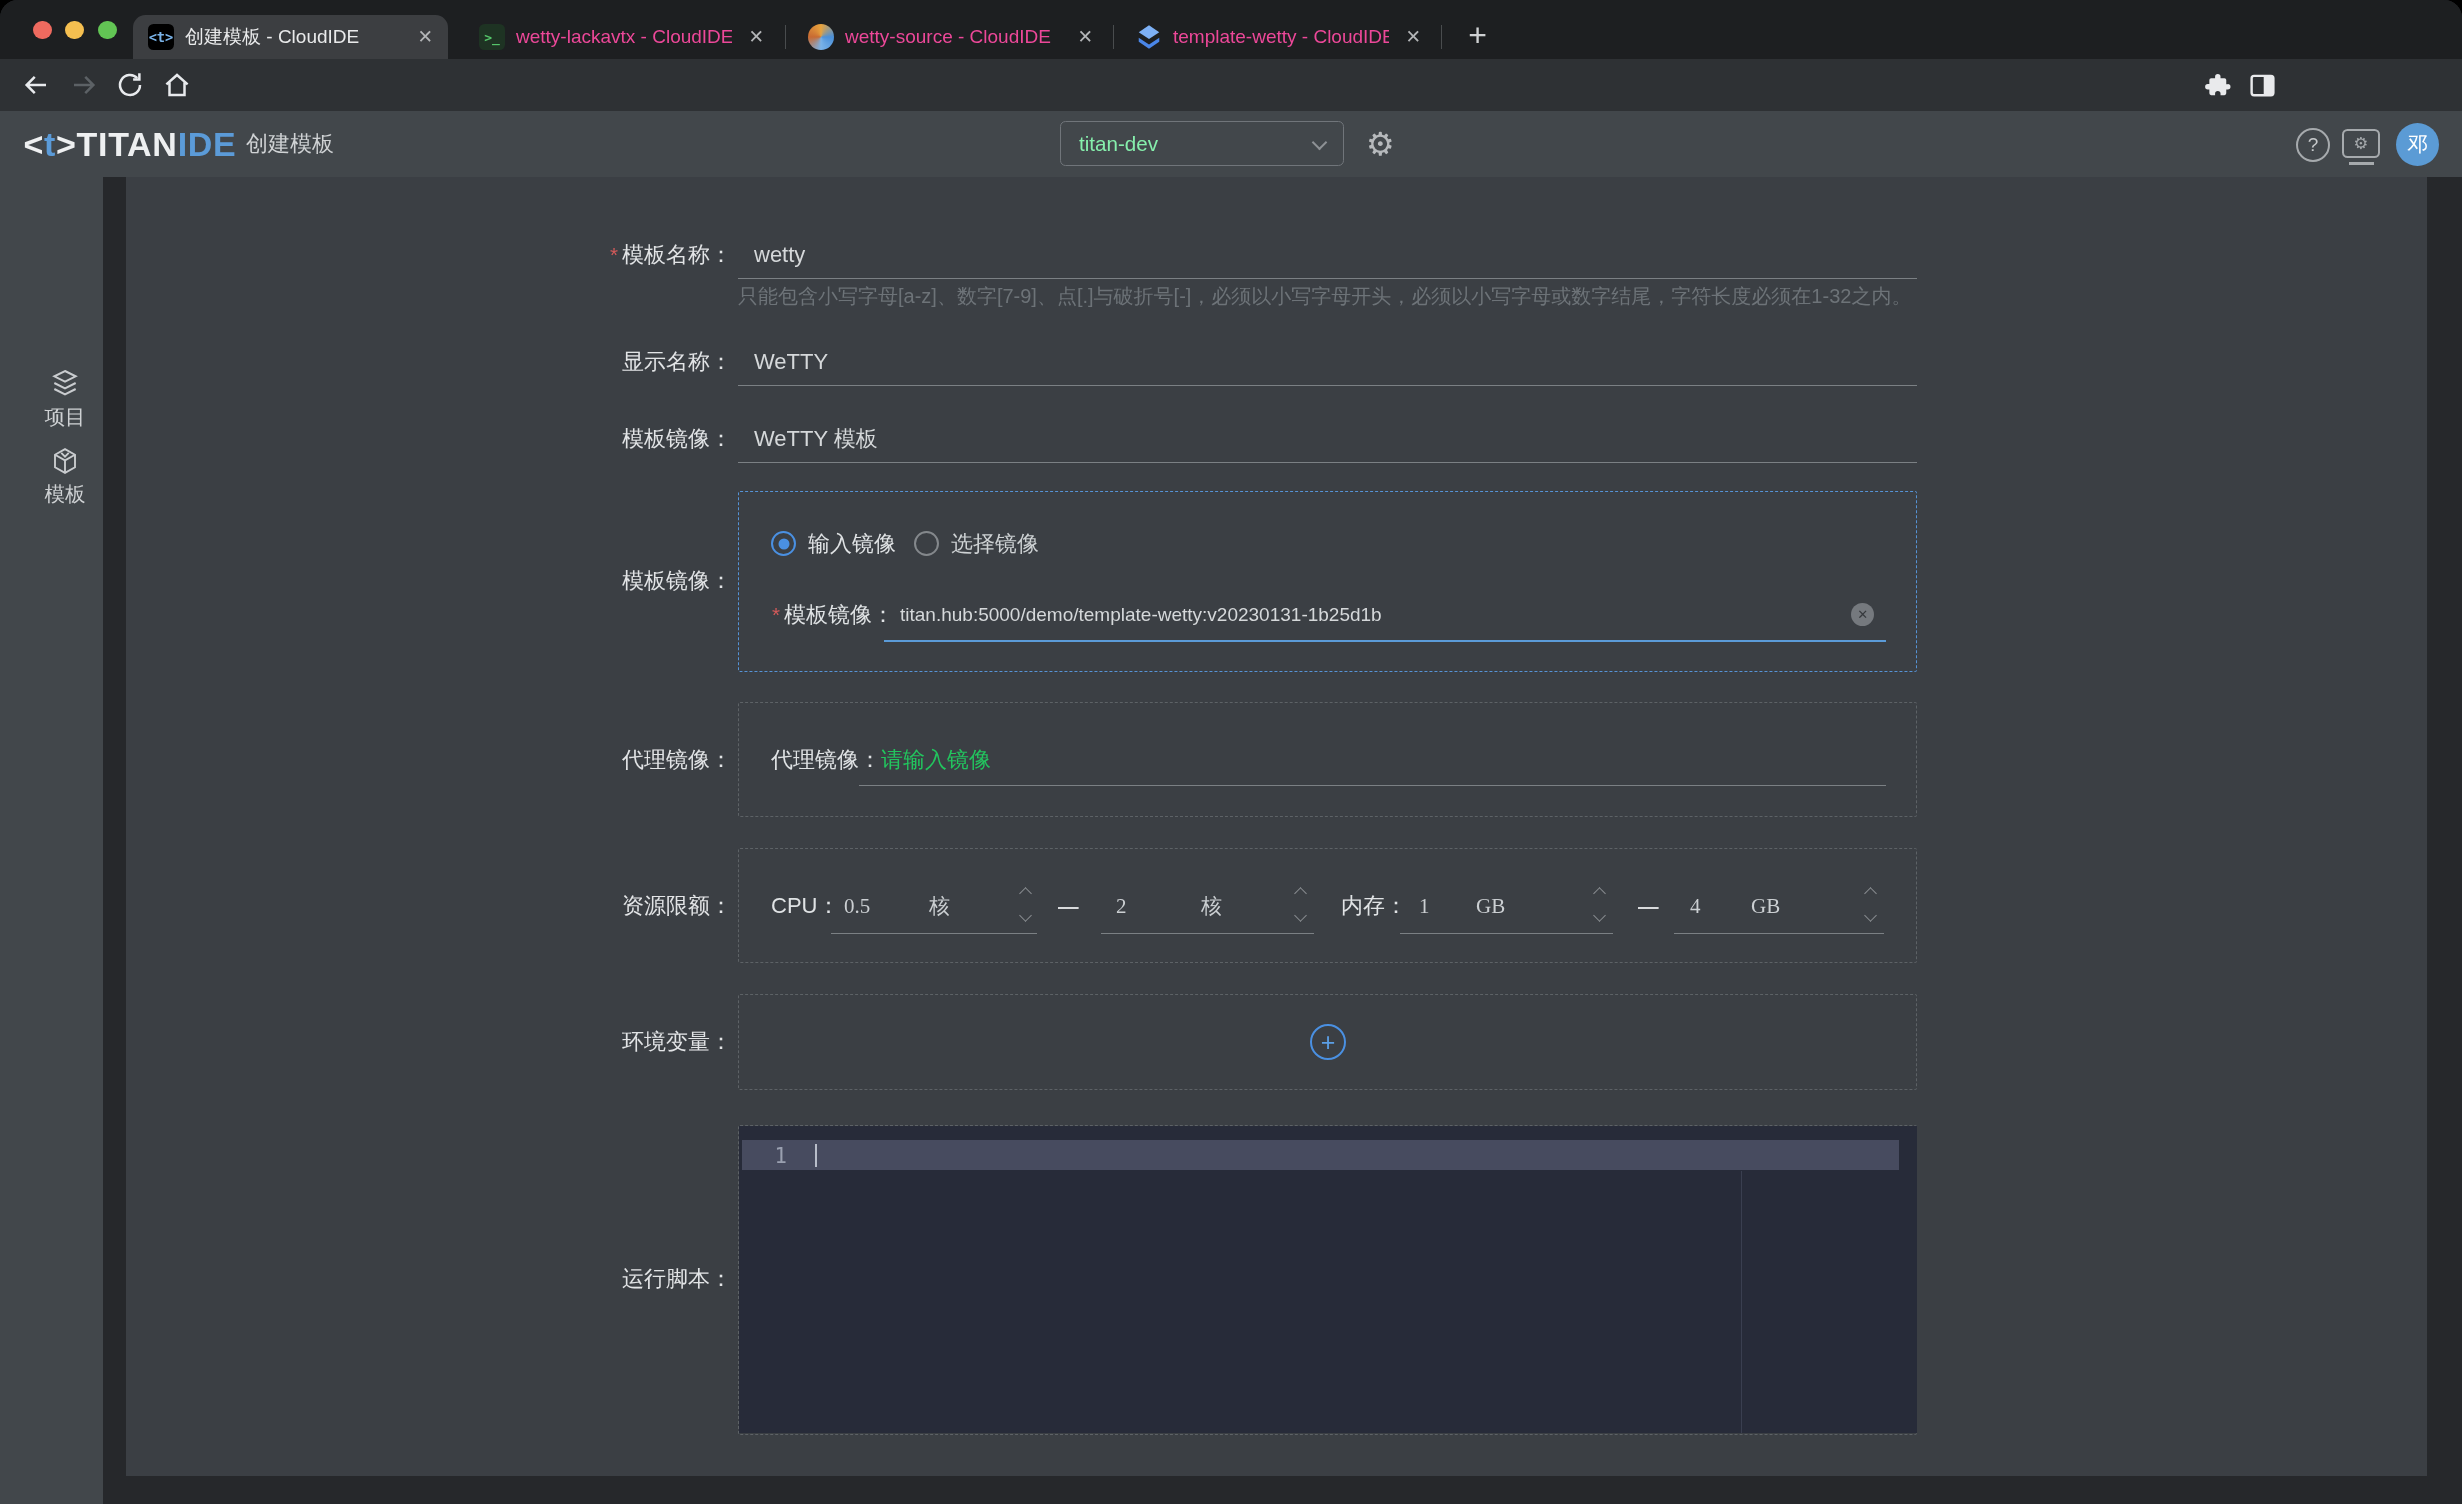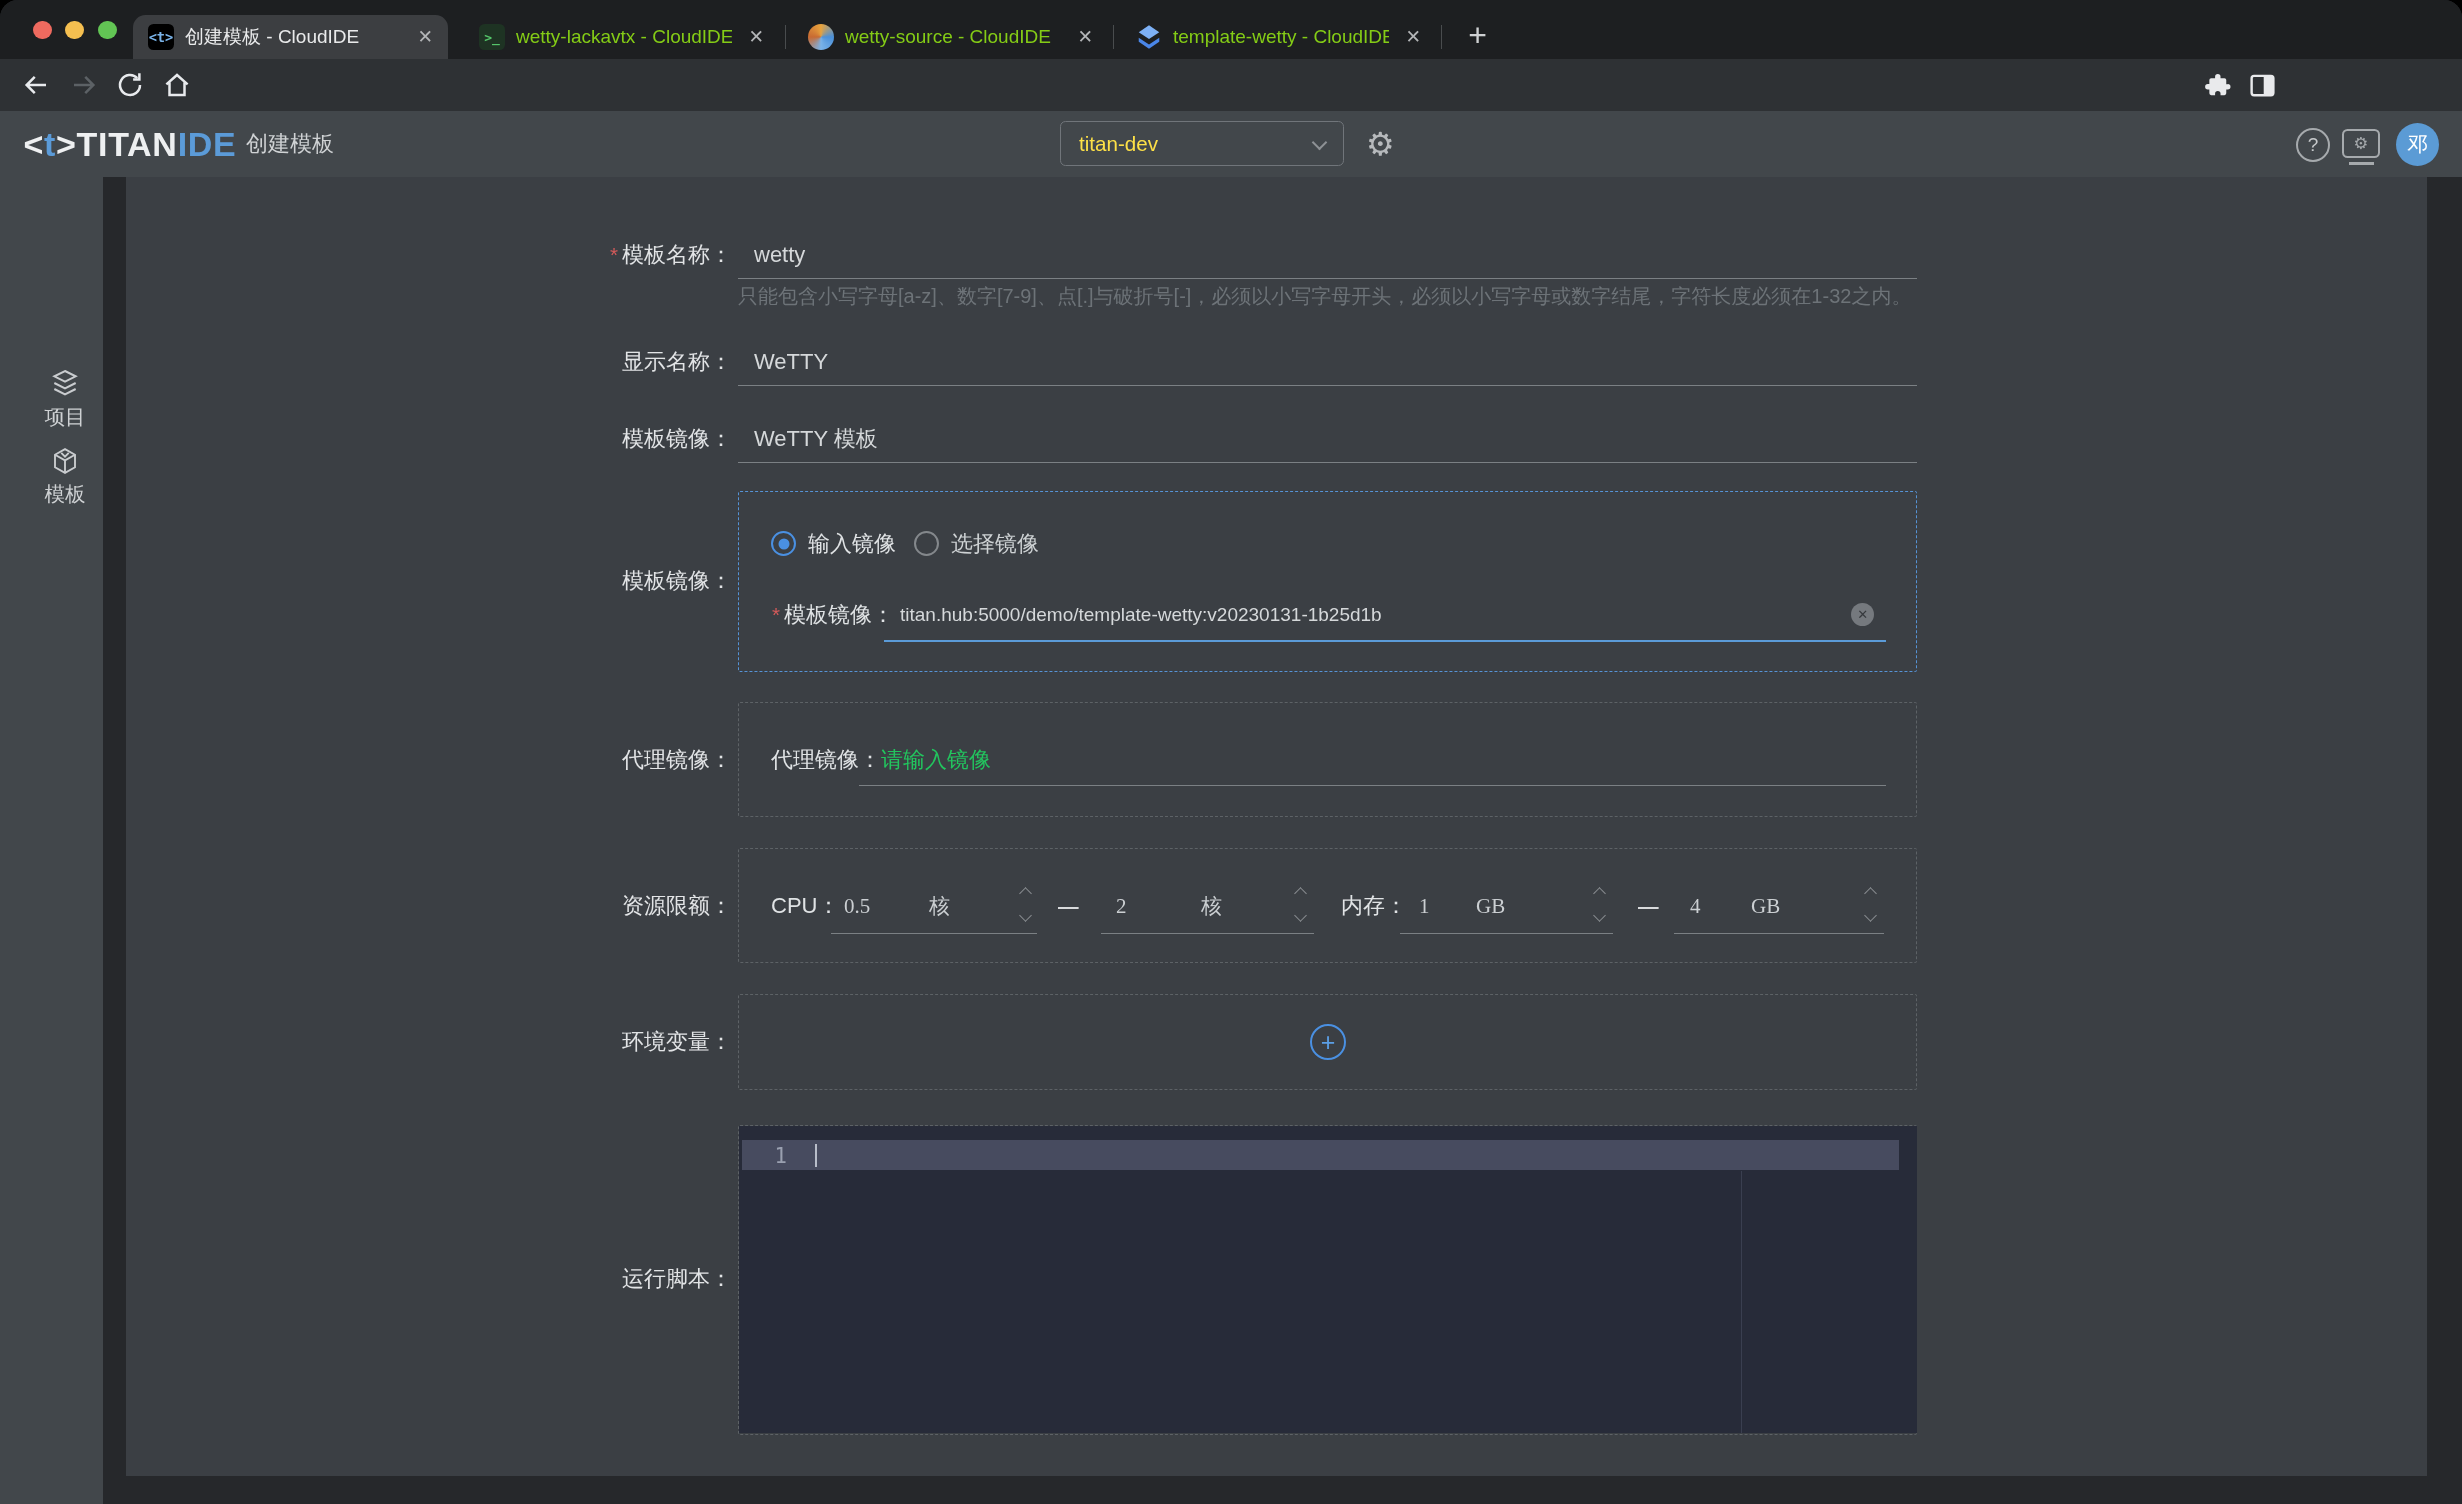--- a/index.html
+++ b/index.html
@@ -15,7 +15,7 @@
   .tab { position:absolute; top:15px; height:44px; width:315px; display:flex; align-items:center;
          gap:11px; padding:0 15px; cursor:default; }
   .tab.active { background:#3c3e41; border-radius:12.4px 12.4px 0 0; }
-  .tab-title { font-size:19px; color:#84cc16; white-space:nowrap; overflow:hidden; flex:1 1 auto; }
+  .tab-title { font-size:19px; color:#ec4899; white-space:nowrap; overflow:hidden; flex:1 1 auto; }
   .tab.active .tab-title { color:#e9eaeb; }
   .tab-close { font-size:18.6px; color:#b3b5b7; flex:0 0 auto; padding-left:5.5px; }
   .fav { width:26px; height:26px; border-radius:5.5px; flex:0 0 auto; display:flex;

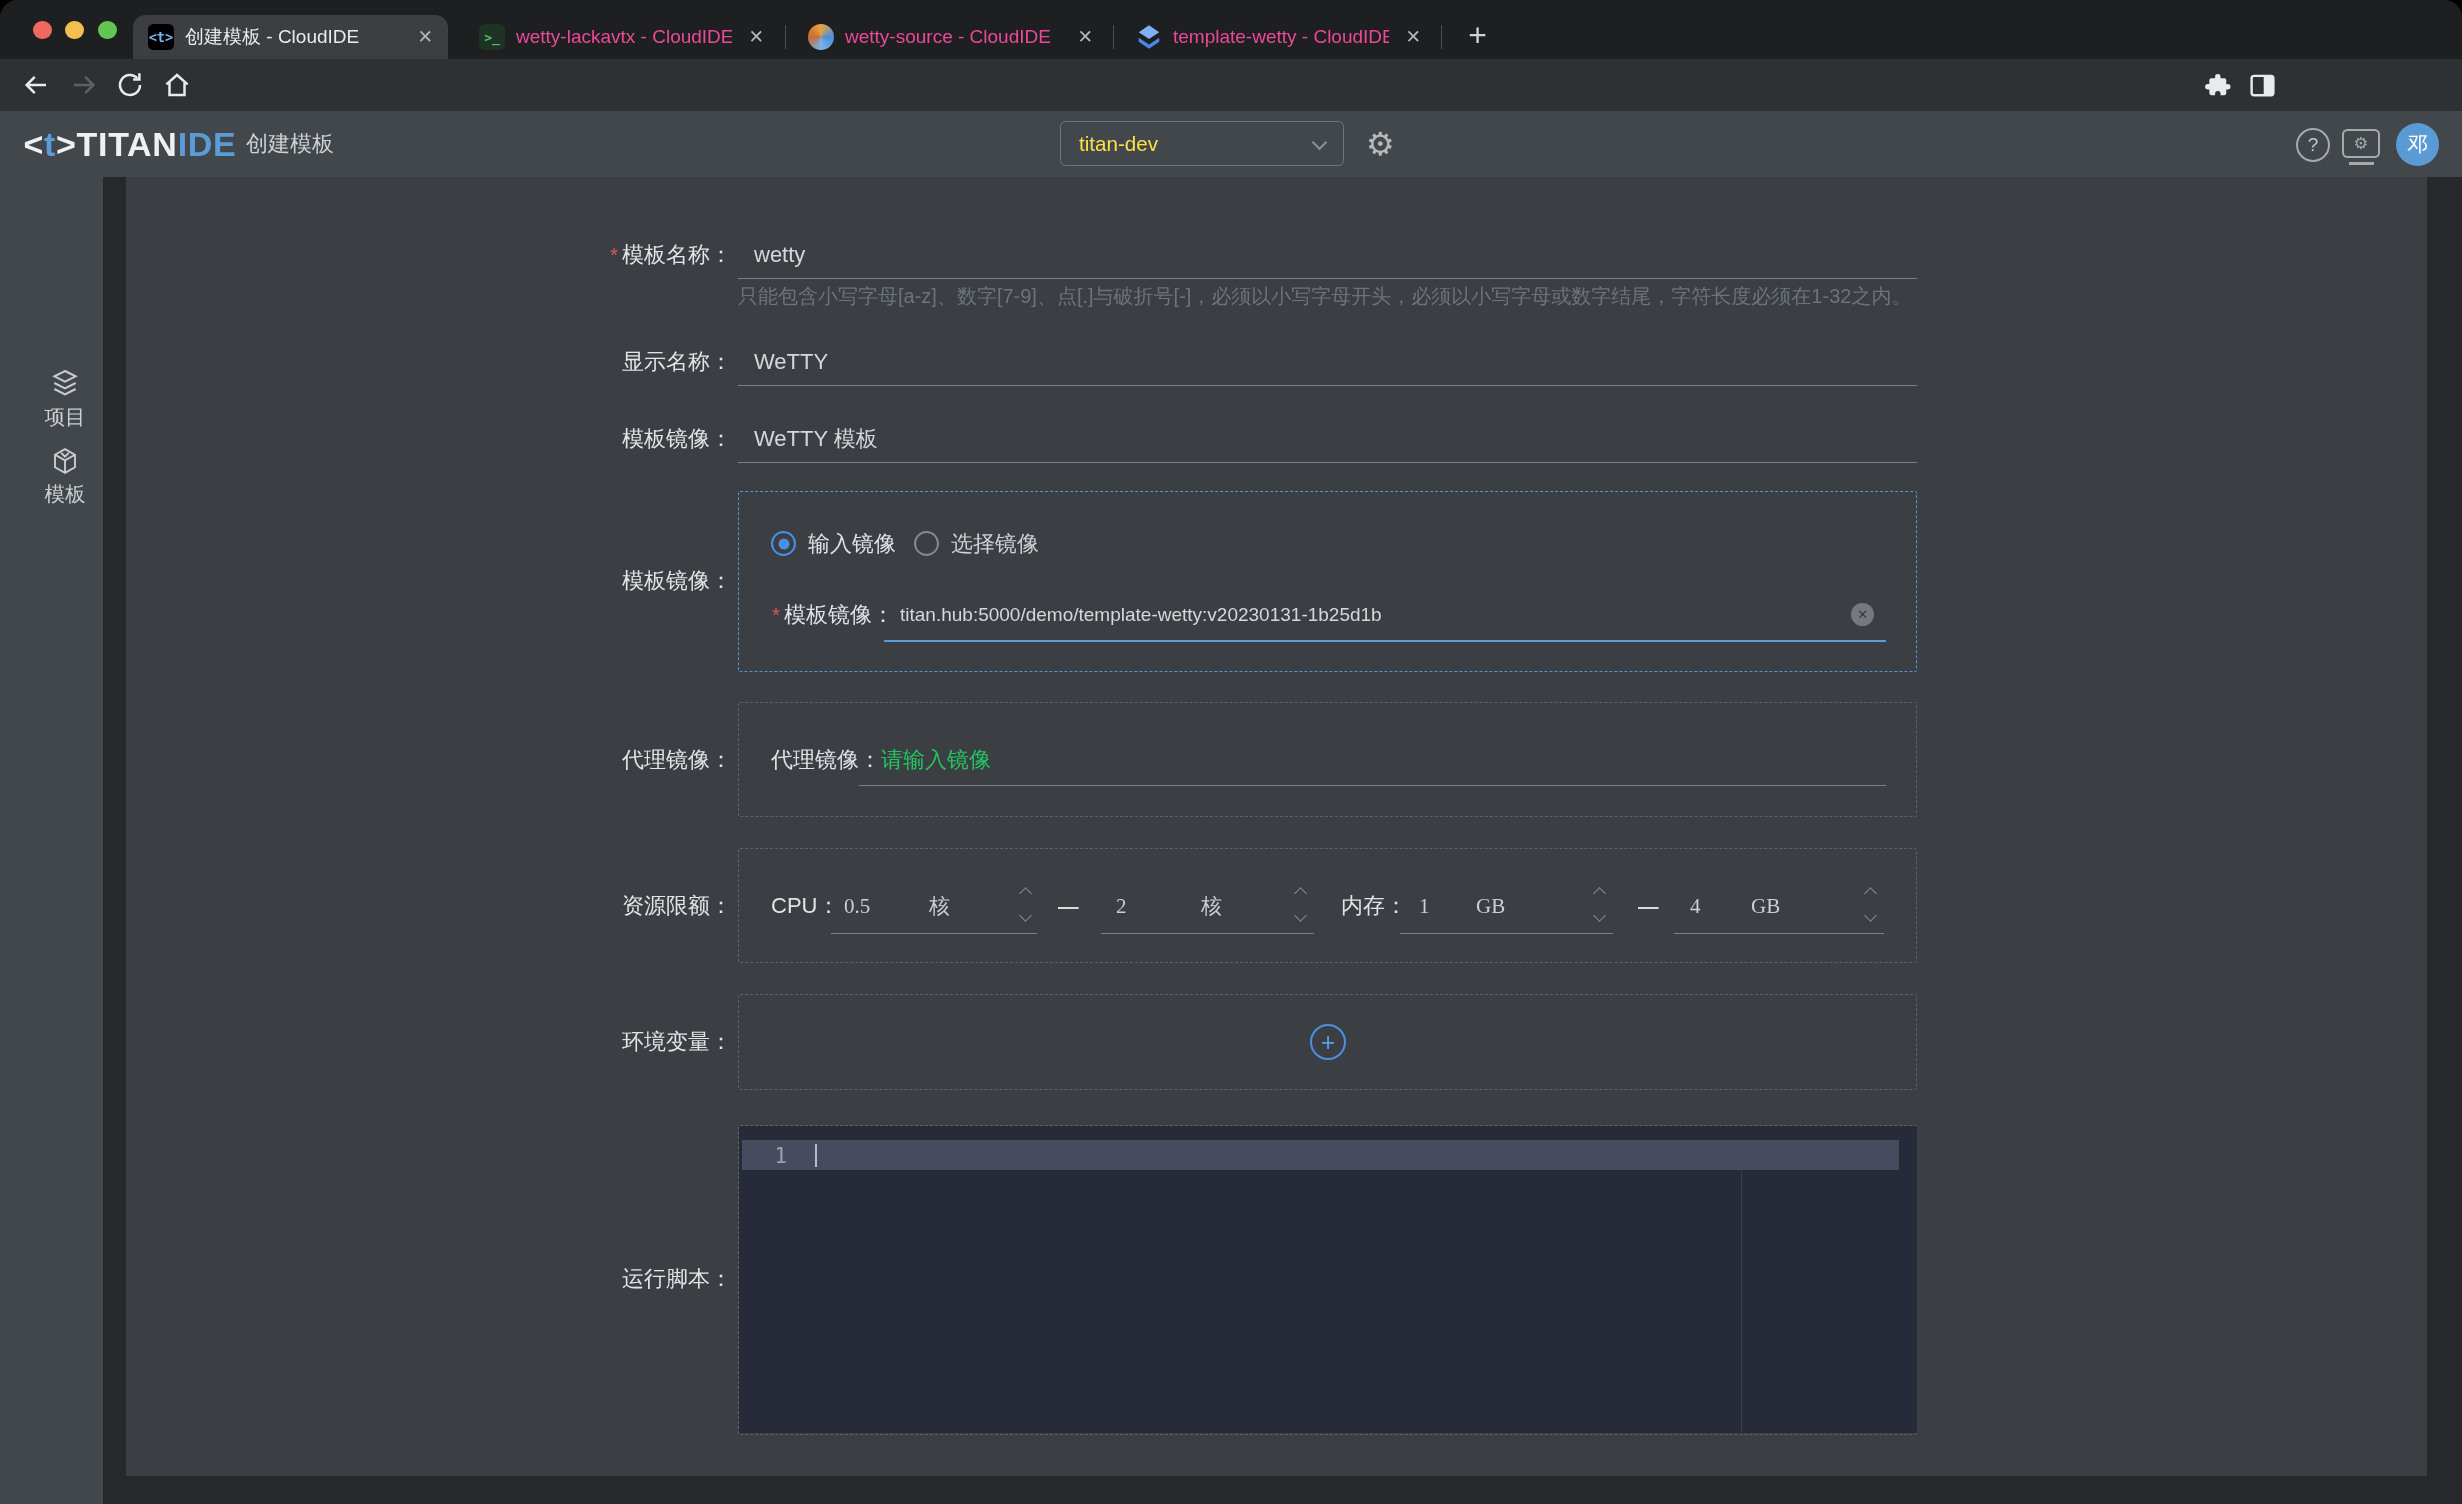--- a/index.html
+++ b/index.html
@@ -42,7 +42,7 @@
                font-size:22px; color:#cfd2d4; }
   .envselect { position:absolute; left:1060px; top:10.3px; width:284px; height:45px;
                border:1.4px solid #70757a; border-radius:5.5px; display:flex; align-items:center; }
-  .envselect span { font-size:20.6px; color:#fde047; margin-left:18px; }
+  .envselect span { font-size:20.6px; color:#86efac; margin-left:18px; }
   .chev { width:11px; height:11px; border-left:2.1px solid #8d9195; border-top:2.1px solid #8d9195; }
   .chev.down { transform:rotate(225deg); }
   .gearchar { position:absolute; left:1366px; top:50%; transform:translateY(-50%);

